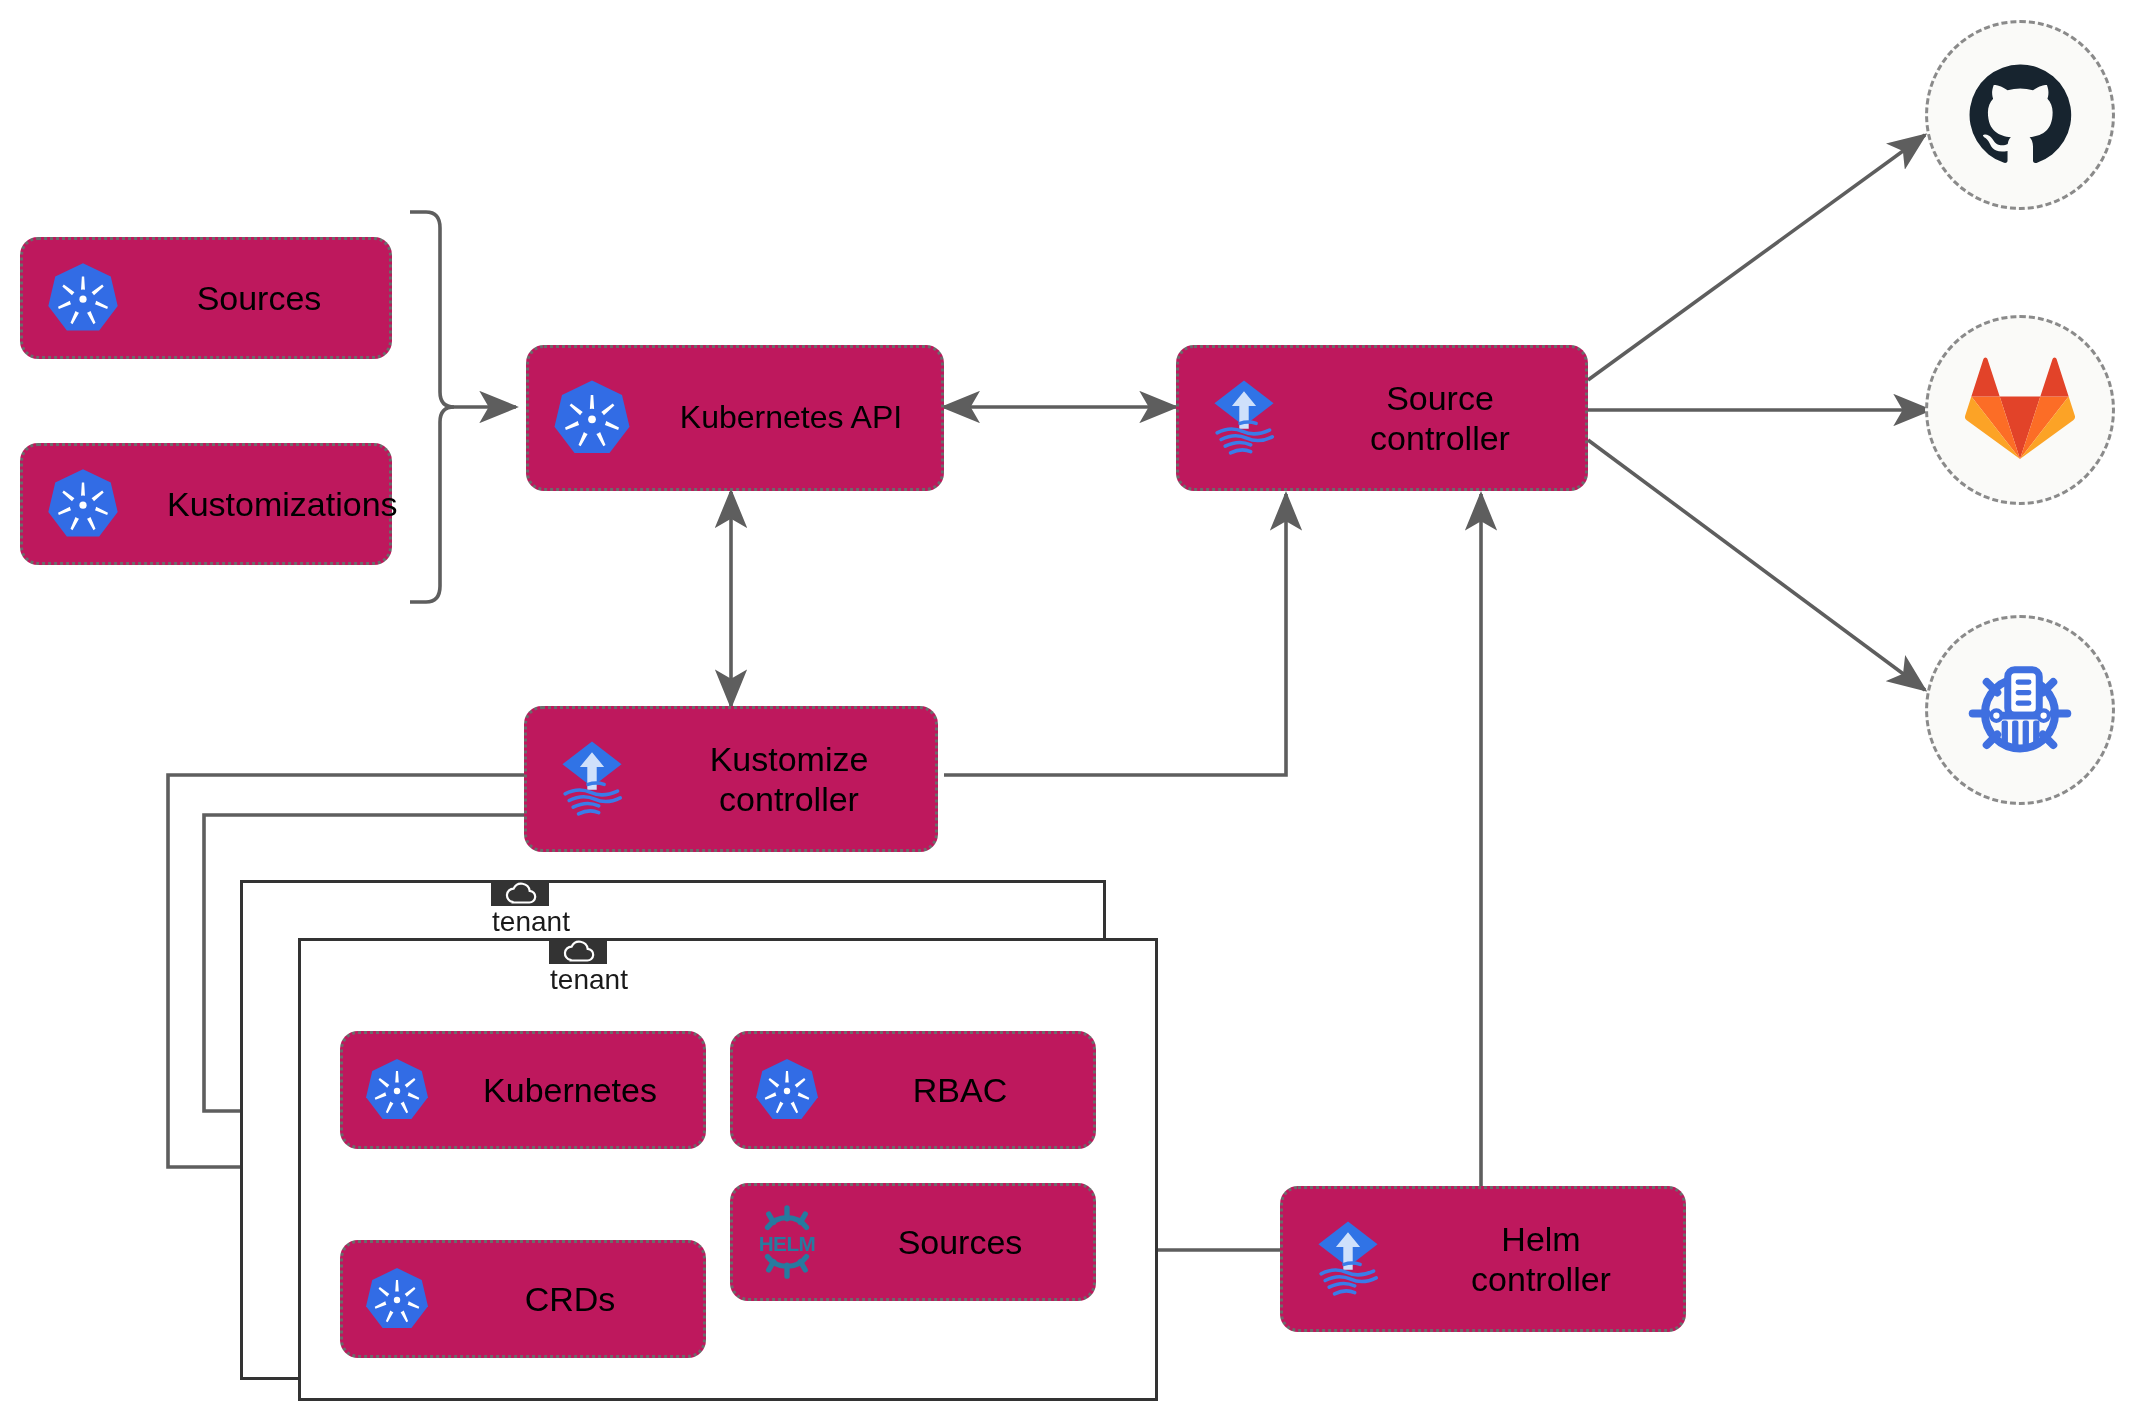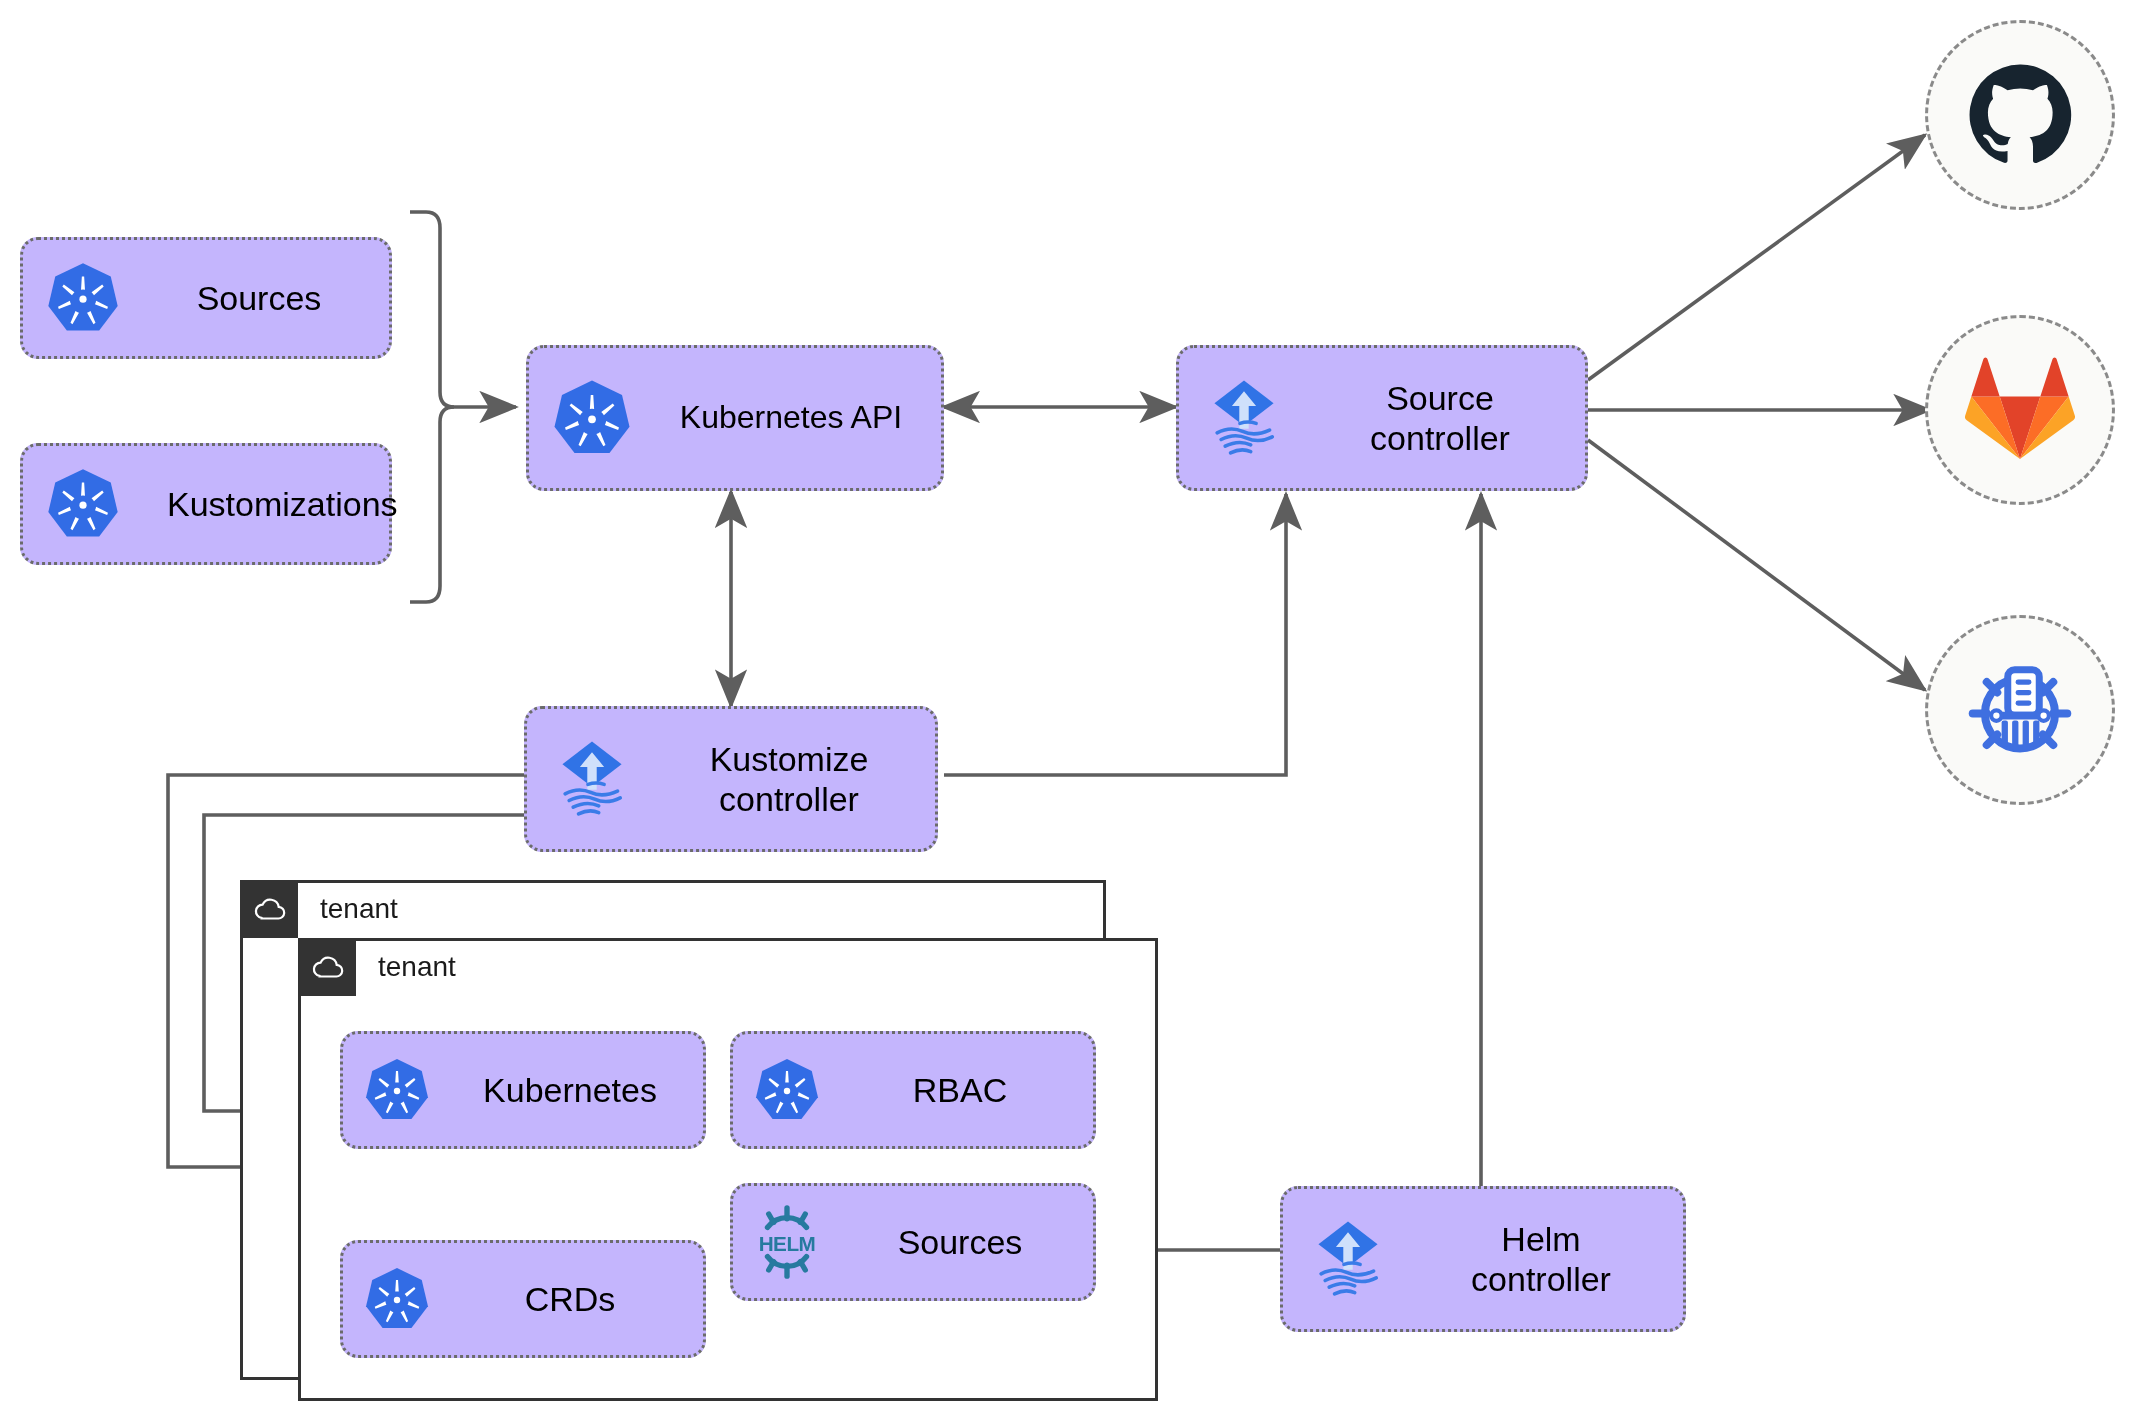--- a/index.html
+++ b/index.html
@@ -28,7 +28,7 @@
   .node {
     position: absolute;
     box-sizing: border-box;
-    background: #c4b5fd;
+    background: #be185d;
     border: 3px dotted #6b6b6b;
     border-radius: 18px;
     display: flex;

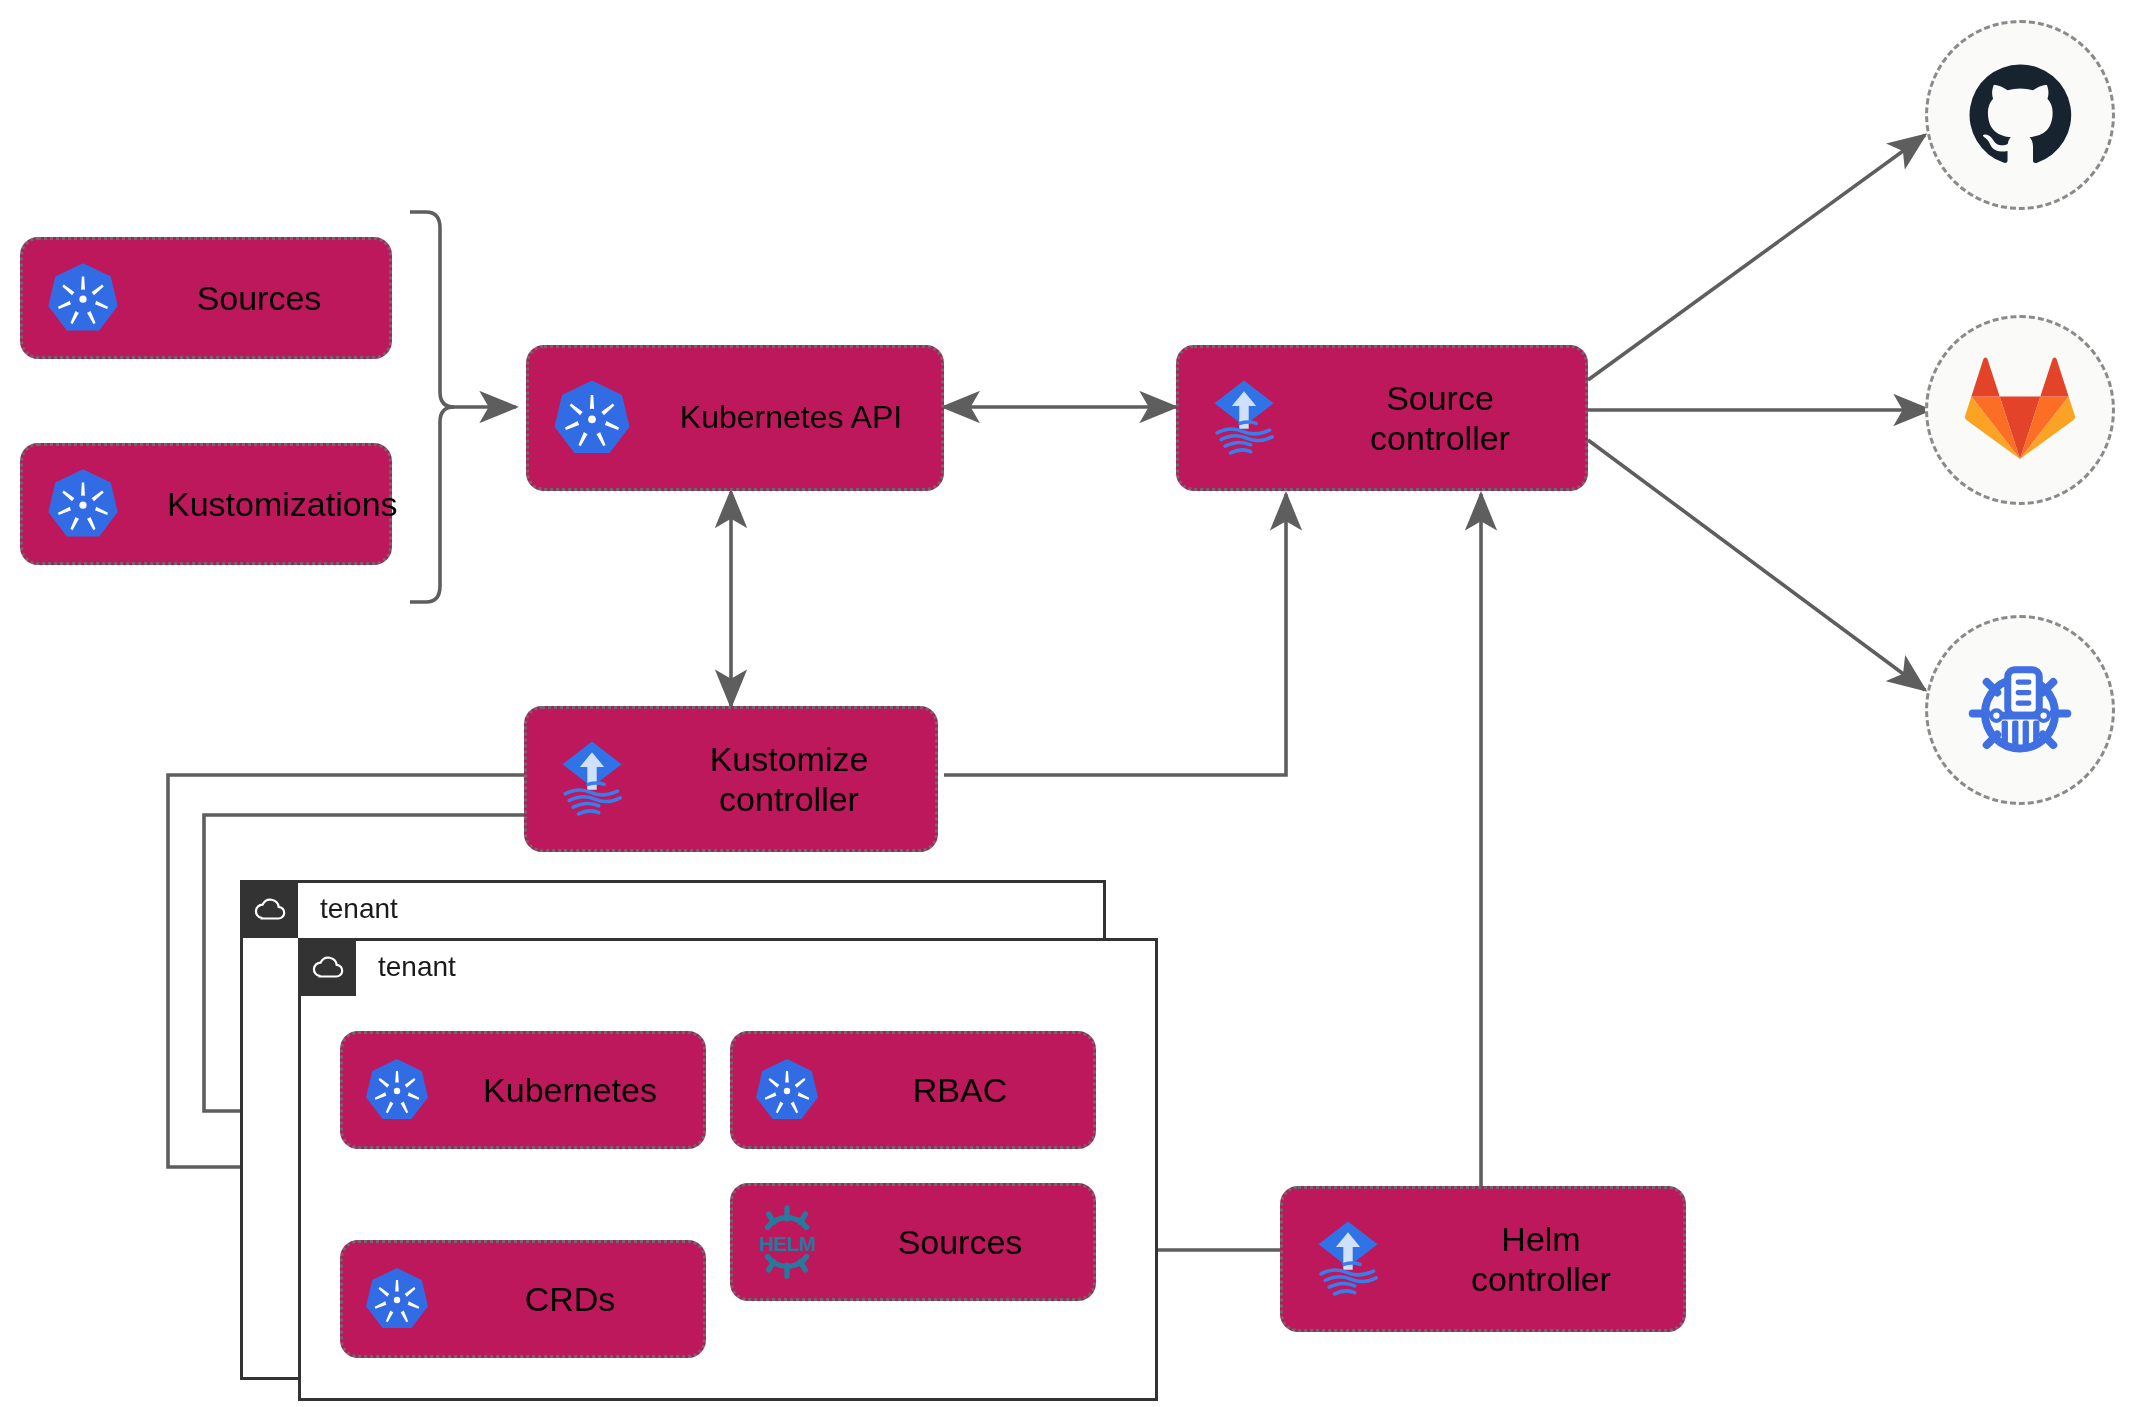--- a/index.html
+++ b/index.html
@@ -79,6 +79,7 @@
     display: flex;
     align-items: center;
     z-index: 9;
+    flex-direction: column;
   }
   .tenant-hd .cloudbox {
     width: 58px;

